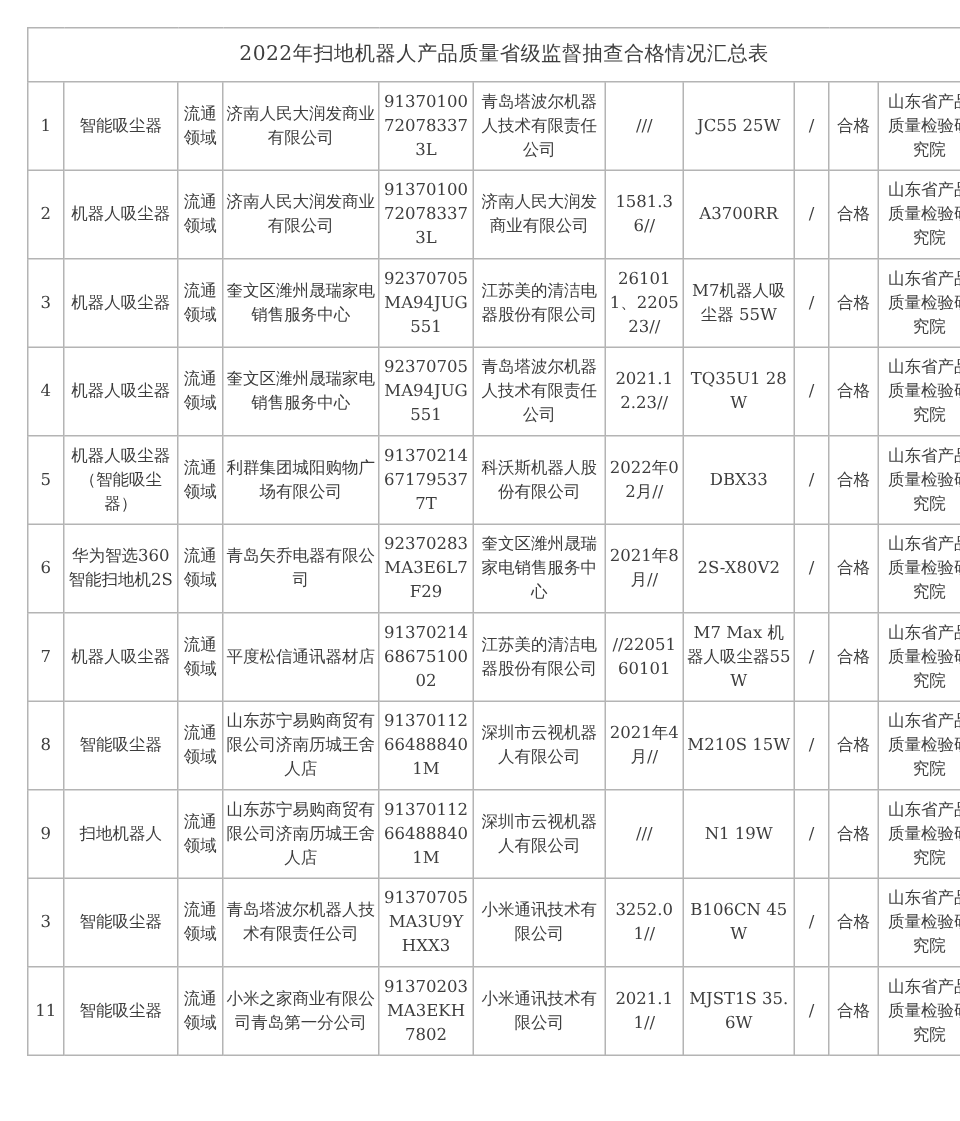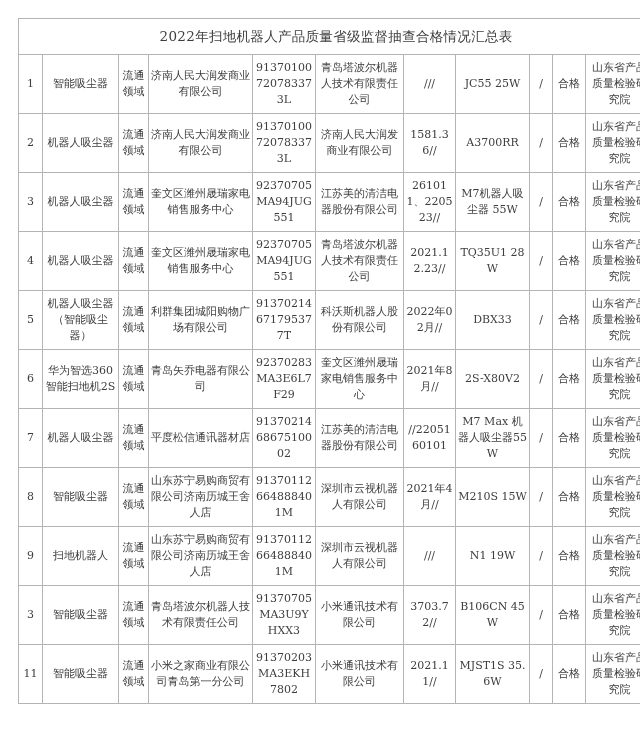--- a/index.html
+++ b/index.html
@@ -187,7 +187,7 @@
           <td class="col-enterprise-name">青岛塔波尔机器人技术有限责任公司</td>
           <td class="col-code">91370705MA3U9YHXX3</td>
           <td class="col-manufacturer-name">小米通讯技术有限公司</td>
-          <td class="col-production-date-batch">3703.72//</td>
+          <td class="col-production-date-batch">3252.01//</td>
           <td class="col-spec-model">B106CN 45W</td>
           <td class="col-trademark">/</td>
           <td class="col-result">合格</td>

